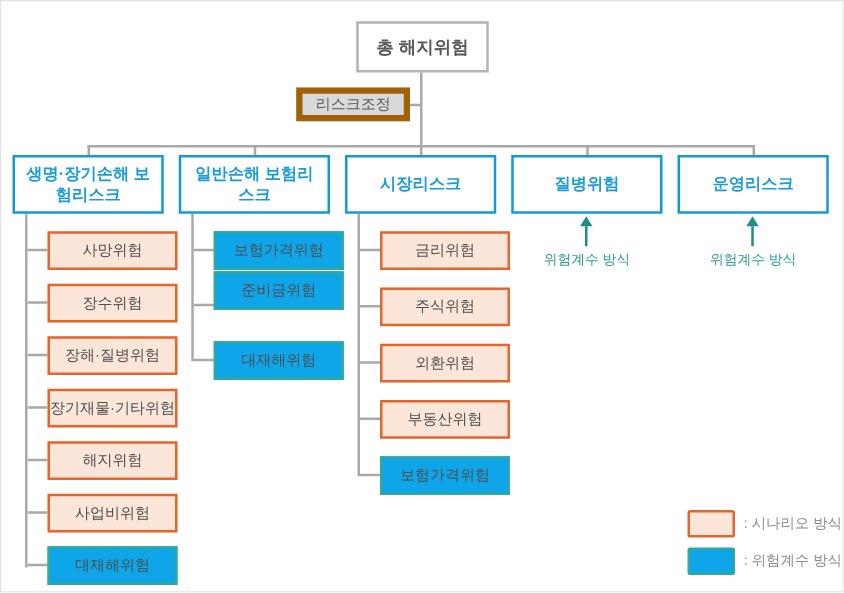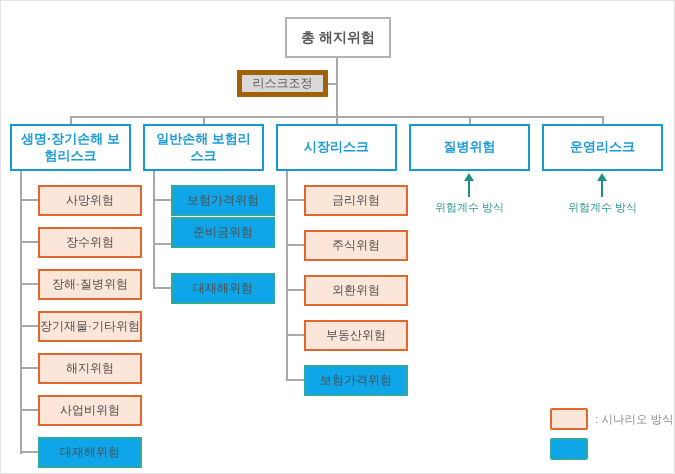--- a/index.html
+++ b/index.html
@@ -120,6 +120,7 @@
   <div class="swatch scenario" style="left:549px;top:407px"></div>
   <div class="legend-label" style="left:594px;top:409px">: 시나리오 방식</div>
   <div class="swatch factor" style="left:549px;top:437px"></div>
+  <div class="legend-label" style="left:594px;top:439px">: 위험계수 방식</div>
 
 </div>
 

